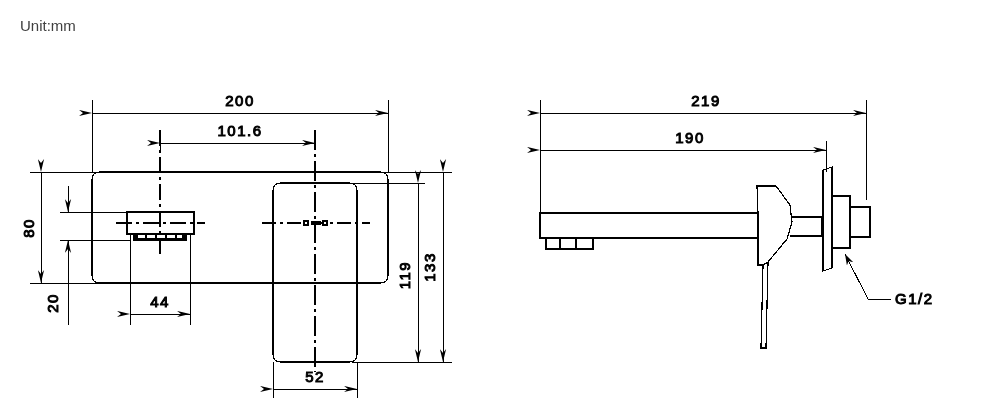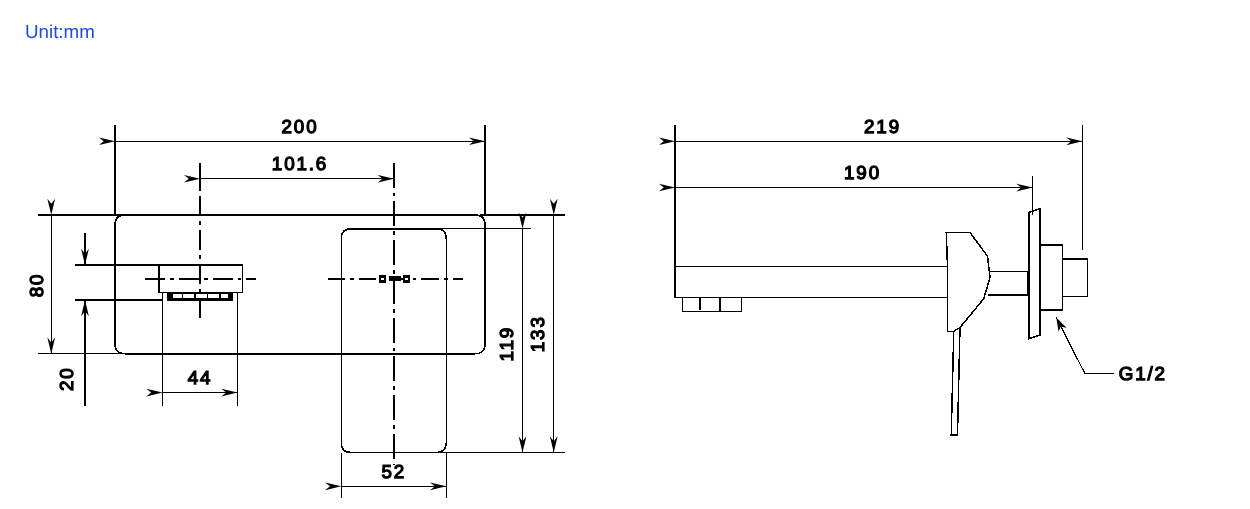--- a/index.html
+++ b/index.html
@@ -19,7 +19,7 @@
     left: 20px;
     top: 17px;
     font-size: 15px;
-    color: #1d4ed8;
+    color: #404040;
     letter-spacing: 0px;
     white-space: nowrap;
   }

